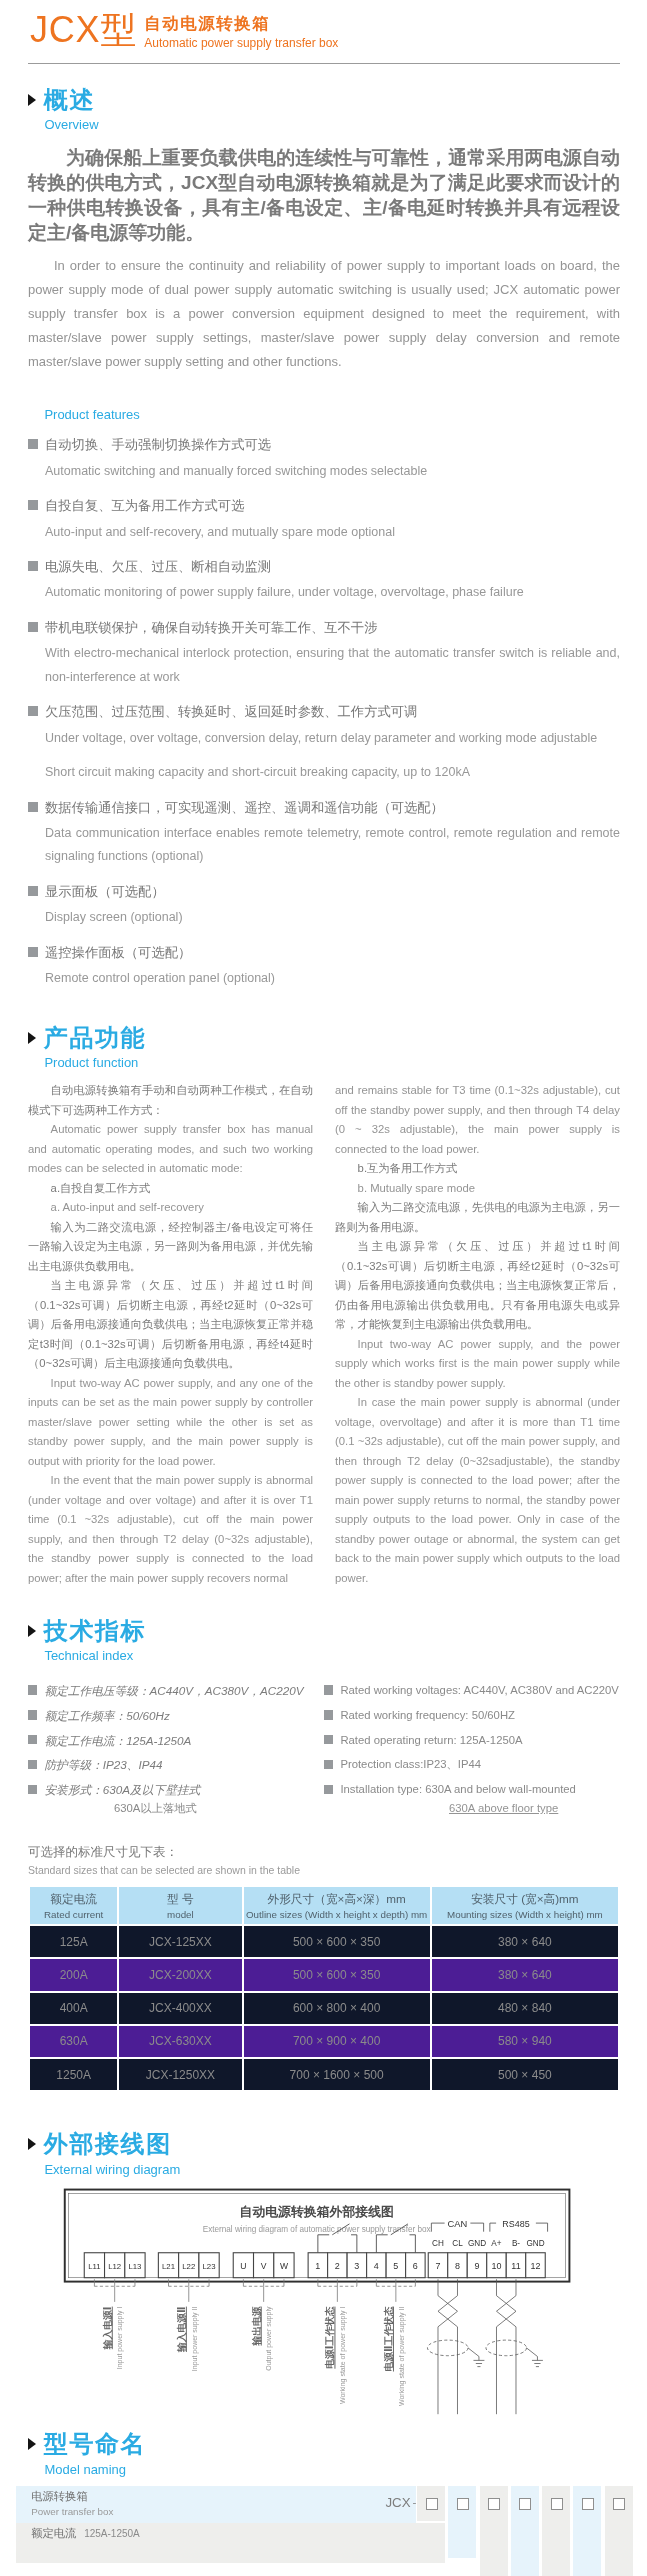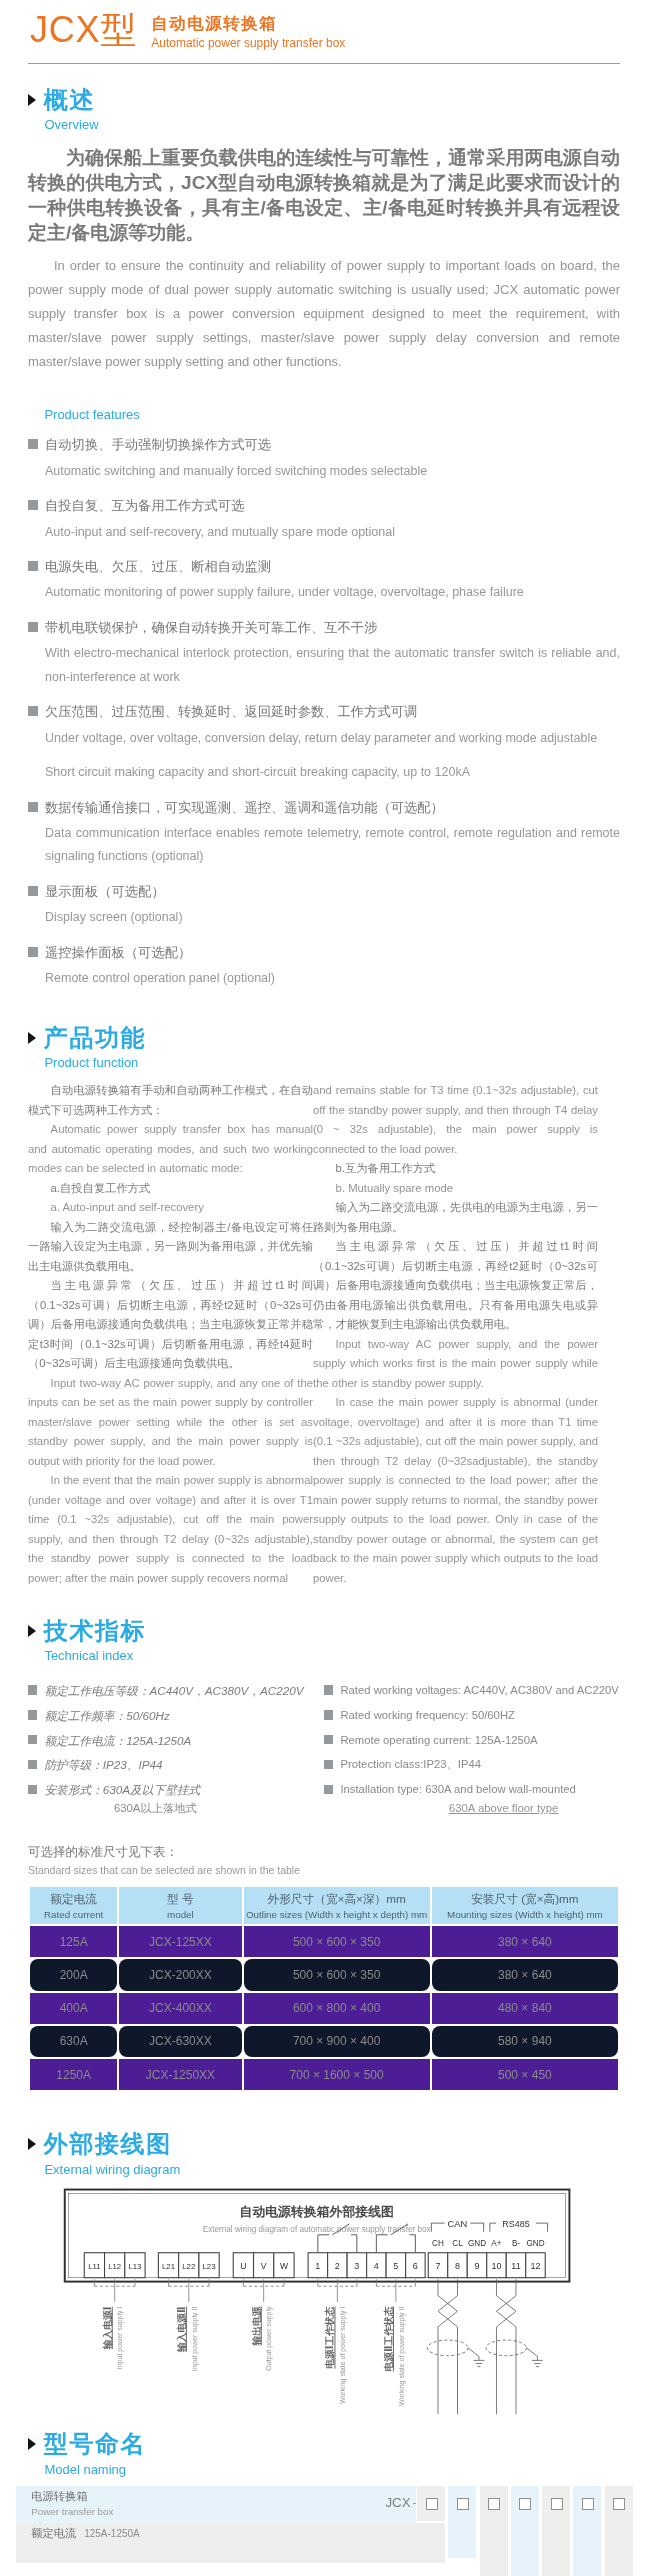--- a/index.html
+++ b/index.html
@@ -9,7 +9,7 @@
   
   .hdr{display:flex;align-items:flex-start;padding:11px 0 0 30px;}
   .hdr-model{color:#ee7420;font-size:36px;font-weight:400;letter-spacing:0.8px;line-height:1.05;}
-  .hdr-right{margin-left:14px;margin-top:1.6px;}
+  .hdr-right{margin-left:7px;margin-top:1.6px;}
   .hdr-zh{color:#ee7420;font-size:16.4px;font-weight:bold;letter-spacing:1.6px;}
   .hdr-en{color:#ee7420;font-size:12px;margin-top:1.6px;}
   .hdr-line{border:none;border-top:0.8px solid #9b9b9b;margin:12.5px 28px 0 28px;}

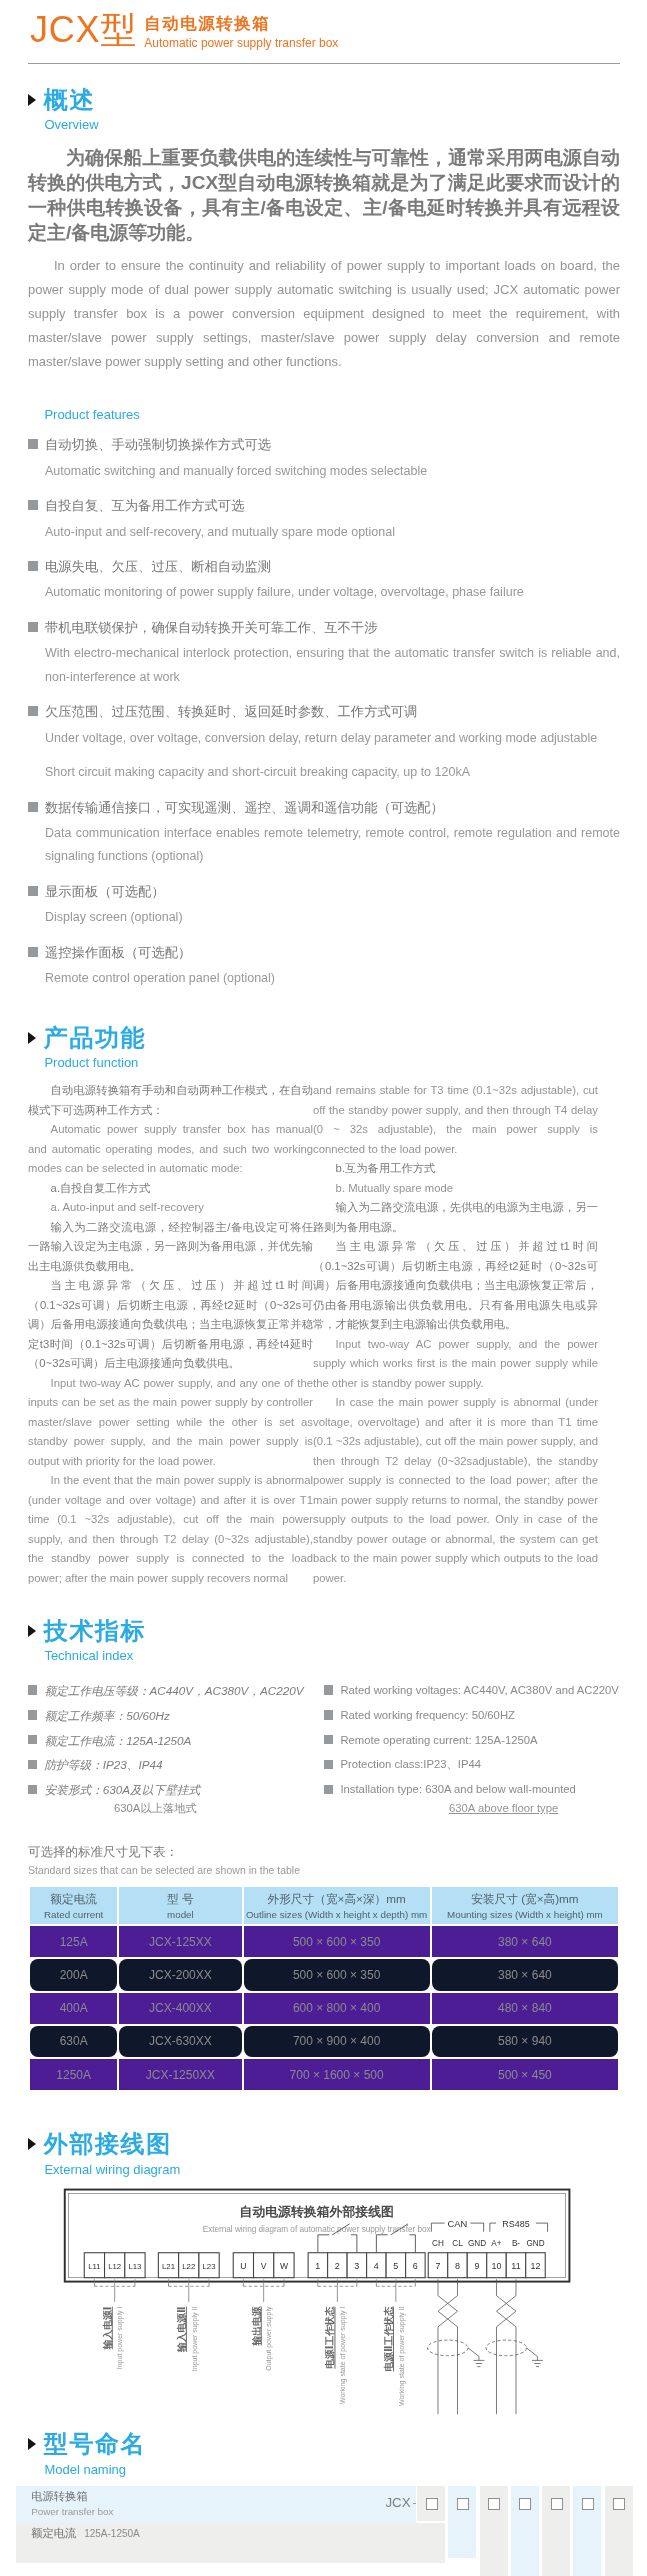--- a/index.html
+++ b/index.html
@@ -32,7 +32,7 @@
   .feat-en{color:#989898;font-size:12.5px;line-height:23.4px;text-align:justify;margin:3.1px 0 0 17px;}
 
   
-  .cols{display:flex;margin-top:11px;}
+  .cols{display:flex;gap:22px;margin-top:11px;}
   .col{width:285px;}
   .fp{font-size:11.3px;line-height:19.5px;margin:0;}
   .fp.zh{color:#7a7a7a;text-align:justify;text-indent:2em;}

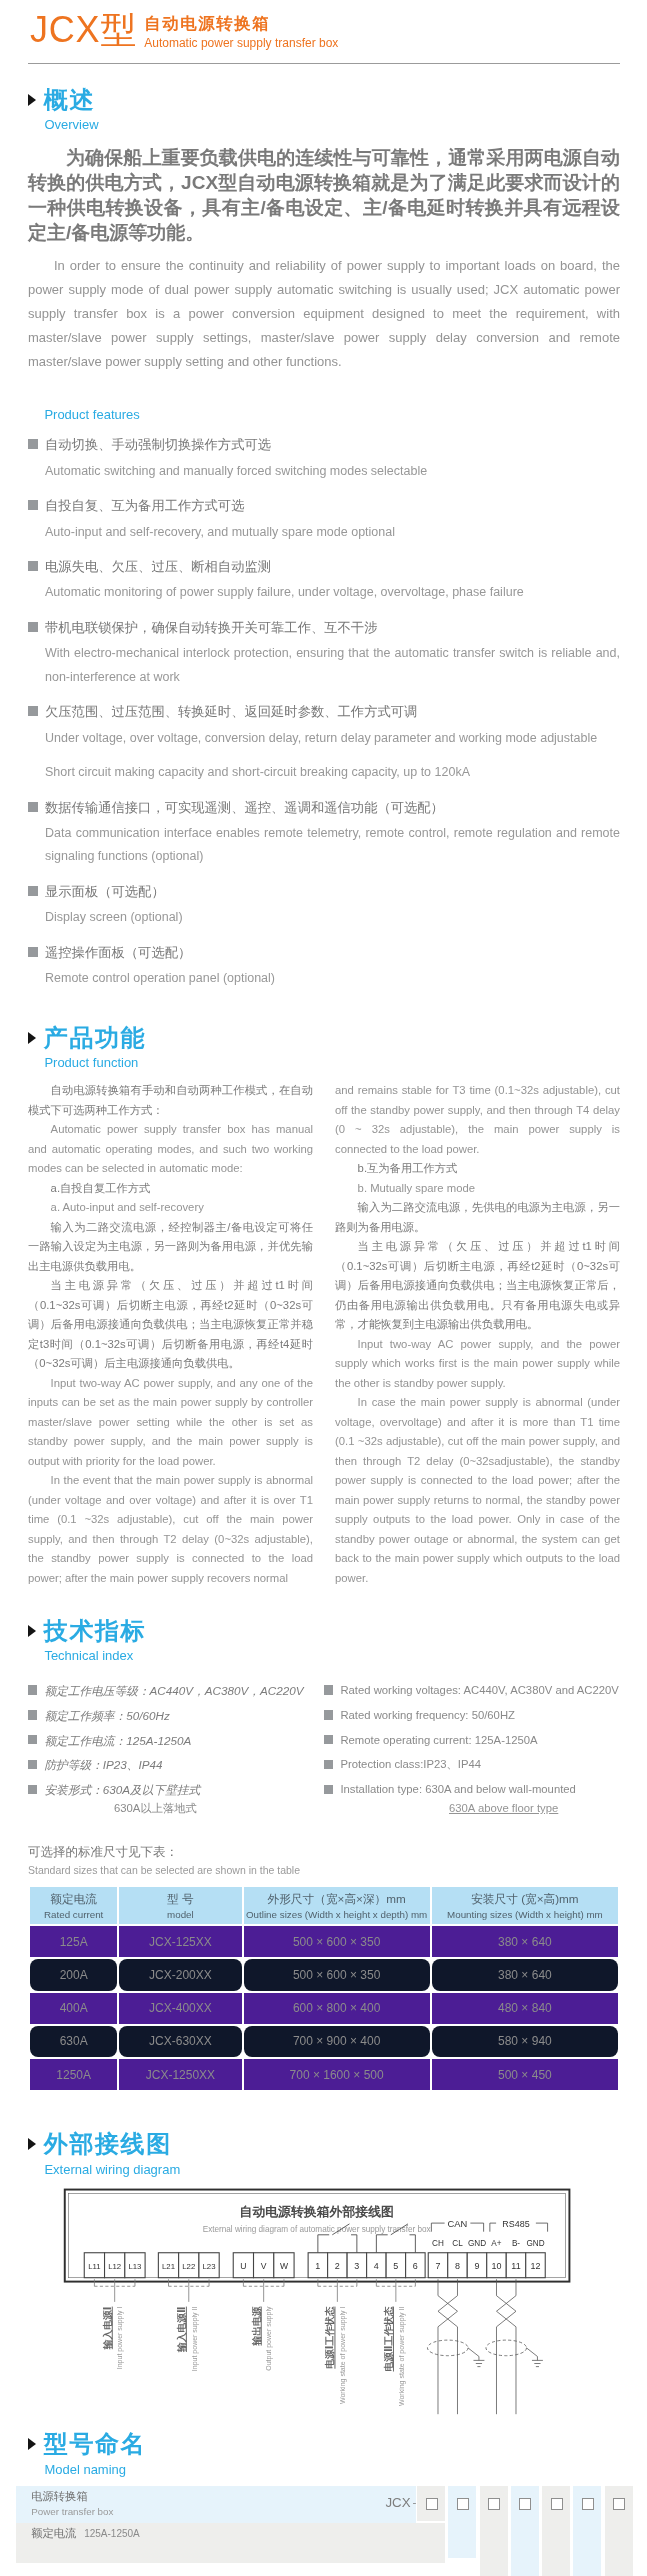--- a/index.html
+++ b/index.html
@@ -241,7 +241,7 @@
           </div>
         <div class="titem">
             <span class="sqr"></span>
-            <span>Remote operating current: 125A-1250A</span>
+            <span>Rated operating return: 125A-1250A</span>
           </div>
         <div class="titem">
             <span class="sqr"></span>

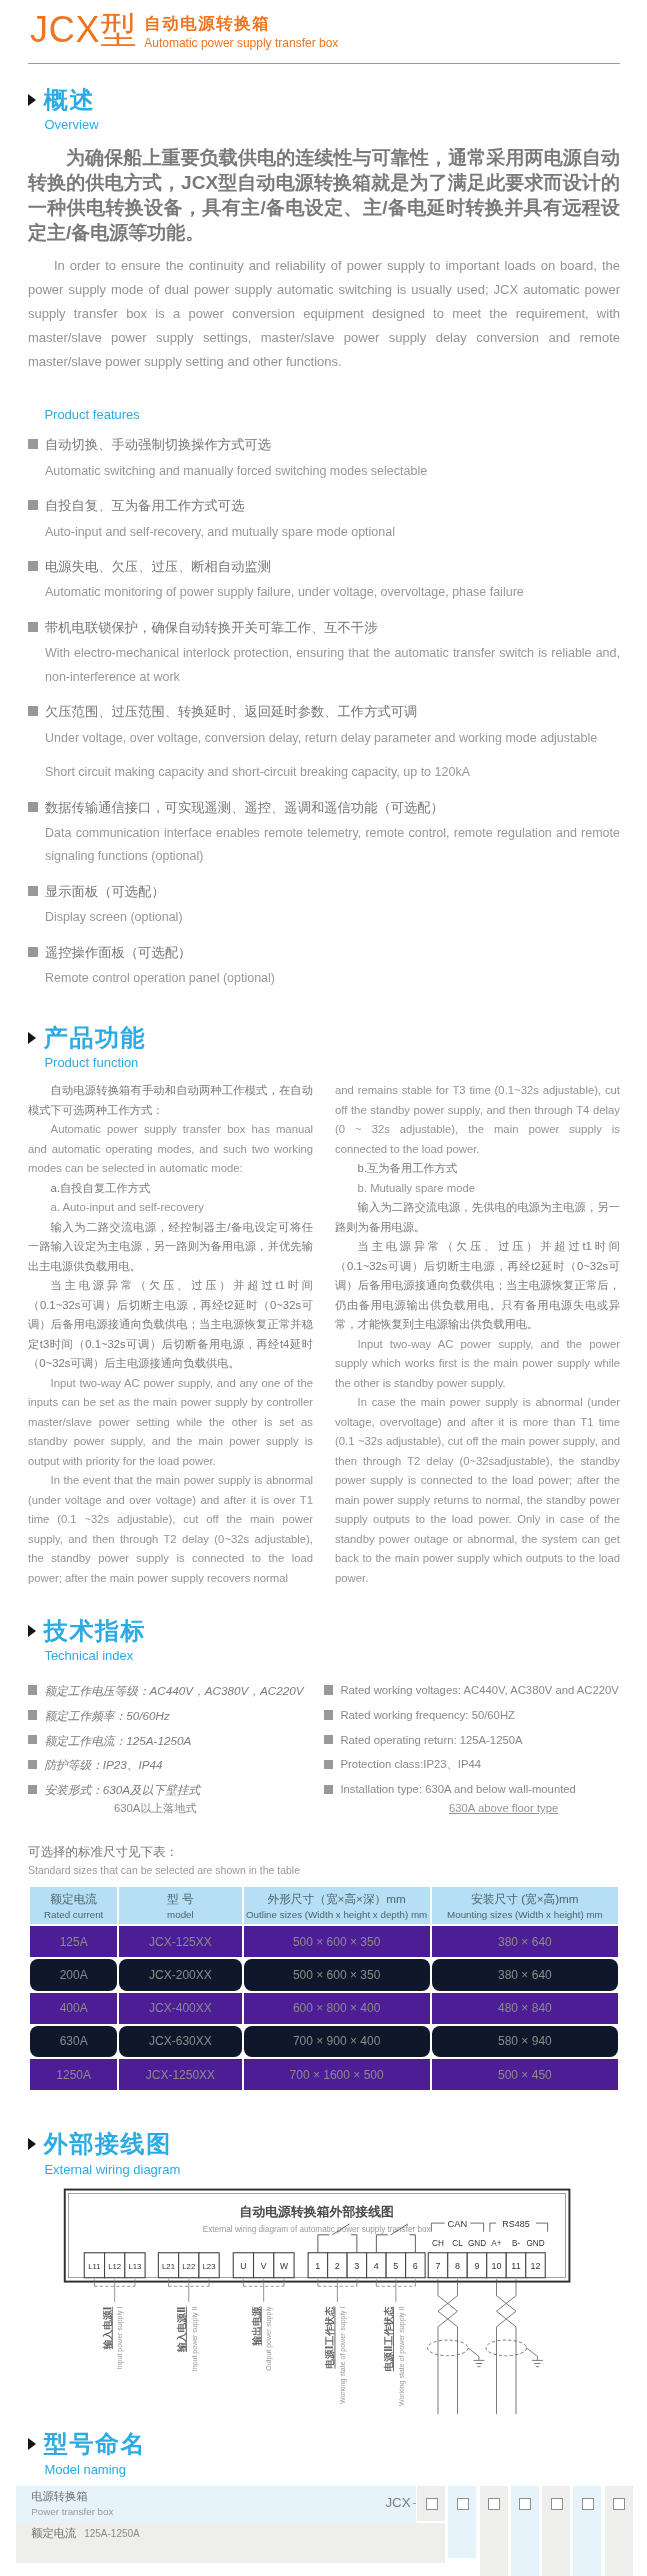--- a/index.html
+++ b/index.html
@@ -57,7 +57,7 @@
   table.sizes th{background:#b5dff4;color:#51626d;font-weight:normal;padding:4.7px 1.6px;}
   .th-zh{font-size:11.7px;}
   .th-en{font-size:9.8px;margin-top:1.6px;}
-  table.sizes td{background:#4c1d95;color:#8b8b8b;font-size:12px;text-align:center;padding:8.6px 1.6px;}
+  table.sizes td{background:#0f172a;color:#8b8b8b;font-size:12px;text-align:center;padding:8.6px 1.6px;}
   table.sizes tr.alt td{background:#0f172a;border-radius:8px;}
 
   

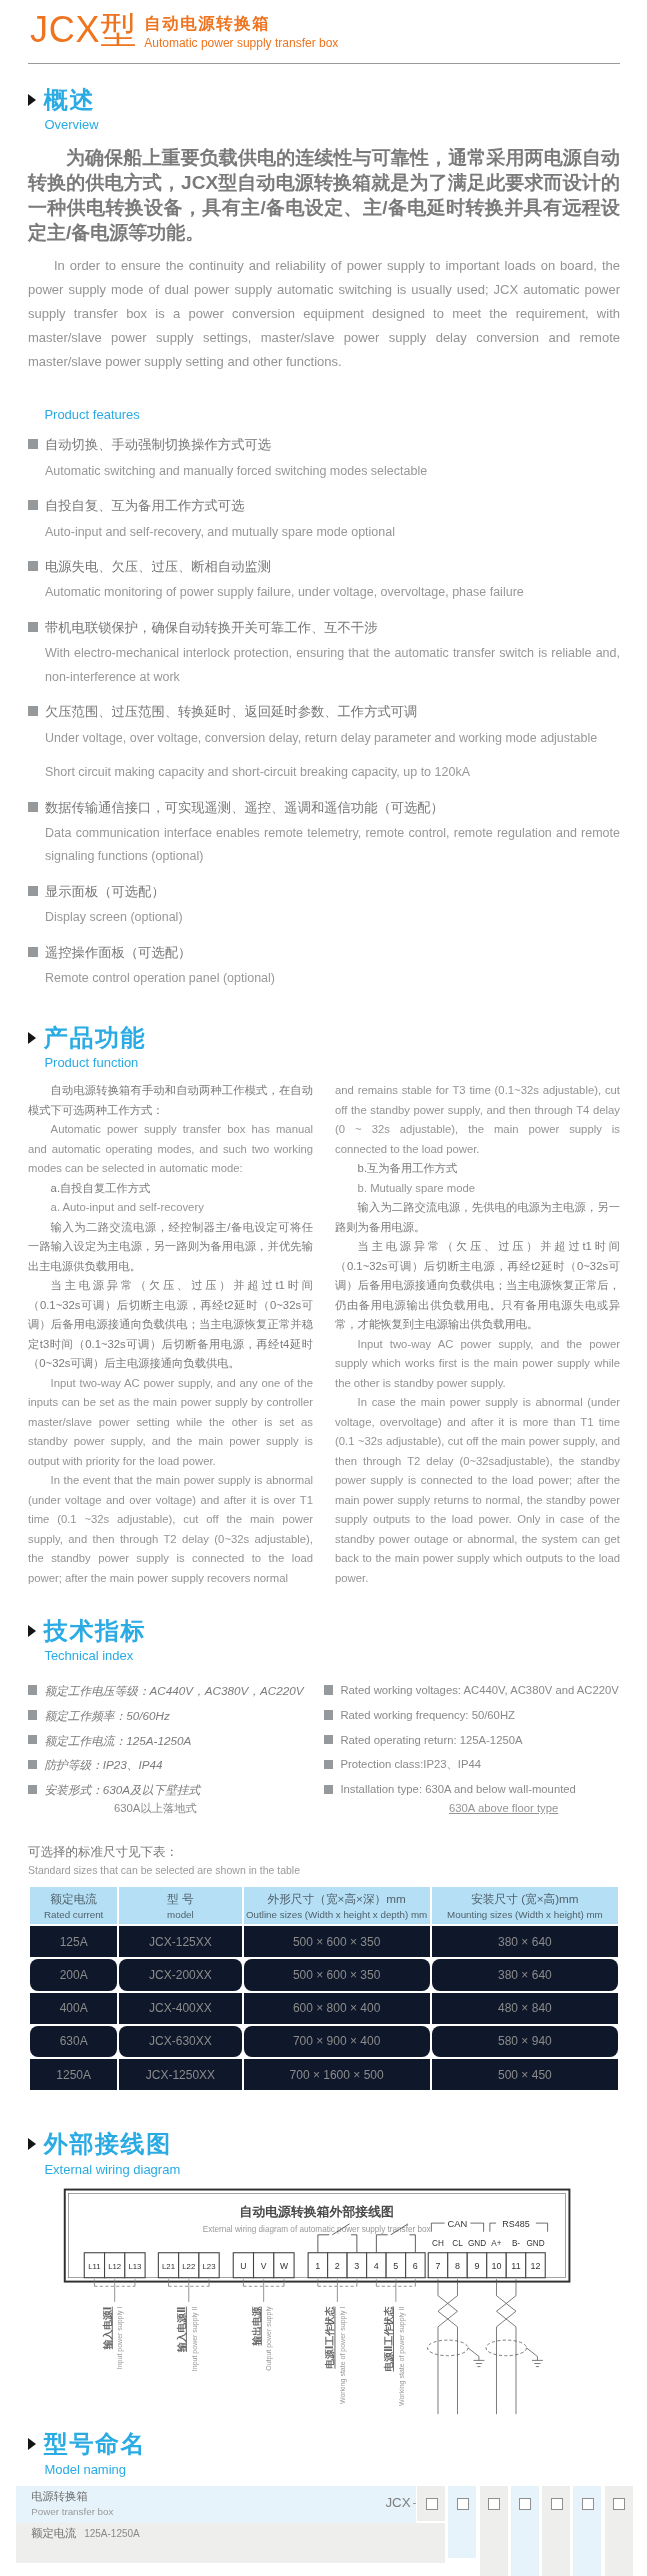--- a/index.html
+++ b/index.html
@@ -58,7 +58,7 @@
   .th-zh{font-size:11.7px;}
   .th-en{font-size:9.8px;margin-top:1.6px;}
   table.sizes td{background:#0f172a;color:#8b8b8b;font-size:12px;text-align:center;padding:8.6px 1.6px;}
-  table.sizes tr.alt td{background:#0f172a;border-radius:8px;}
+  table.sizes tr.alt td{background:#4c1d95;}
 
   
   .wiring-svg{display:block;margin:11px 0 0 28px;}

